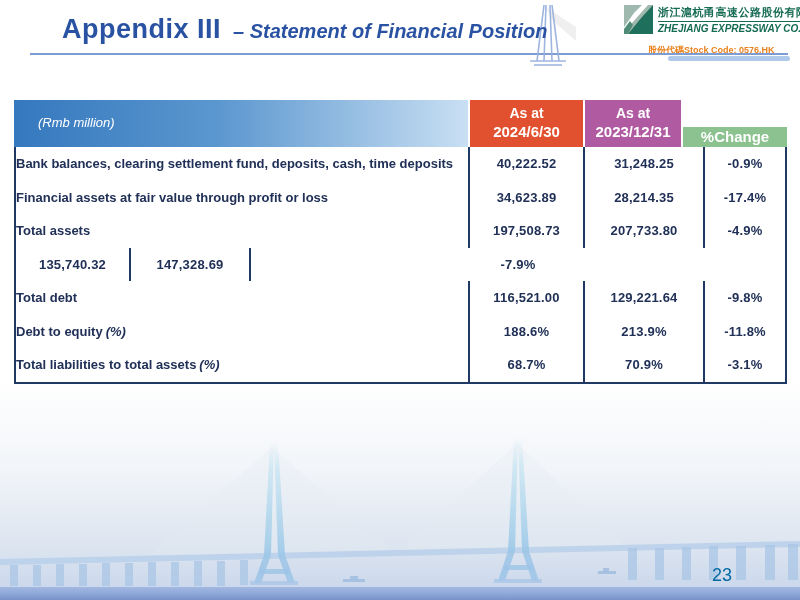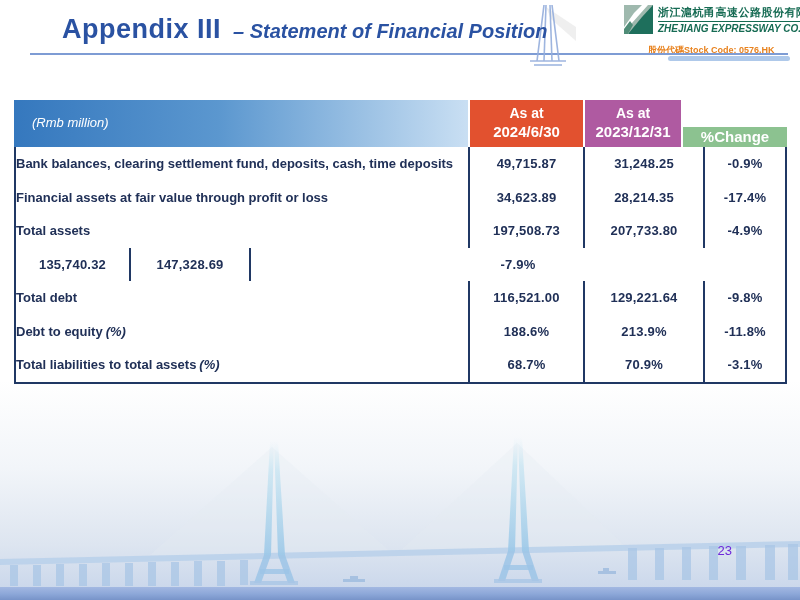--- a/index.html
+++ b/index.html
@@ -30,7 +30,7 @@
       align-items:center;line-height:1.25;}
   .th.h1{width:456px;border-right:2px solid #fff;background:linear-gradient(90deg,#3578BE 0%,#5B97CF 45%,#C9DFF3 100%);
          align-items:flex-start;justify-content:center;}
-  .th.h1 .unit{font-style:italic;font-size:13px;padding-left:18px;}
+  .th.h1 .unit{font-style:italic;font-size:13px;padding-left:24px;}
   .th.h2{width:115px;border-right:2px solid #fff;}
   .th.h3{width:98px;border-right:2px solid #fff;}
   .th.h4{flex:1;}

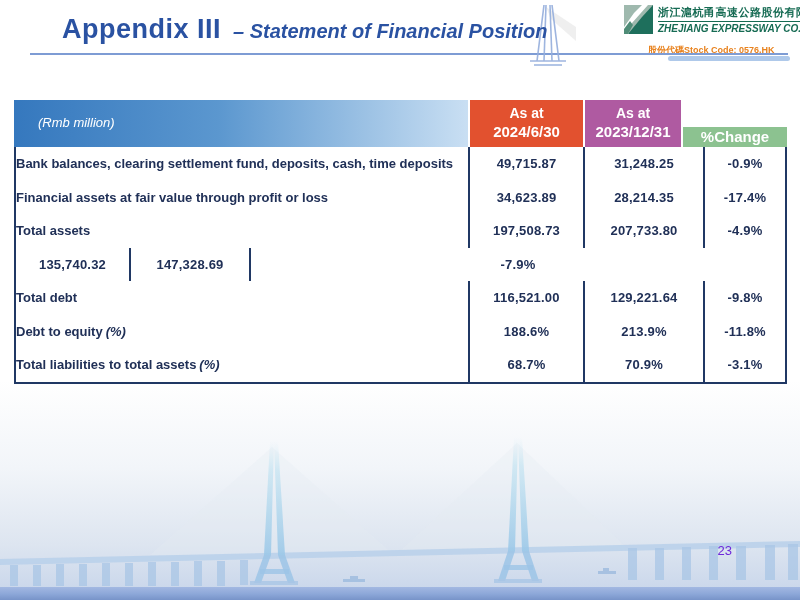--- a/index.html
+++ b/index.html
@@ -182,7 +182,7 @@
             <span>Bank balances, clearing settlement fund, deposits, cash, time deposits</span>
             <span class="it"></span>
           </div>
-        <div class="c num n1">49,715.87</div>
+        <div class="c num n1">40,222.52</div>
         <div class="c num n2">31,248.25</div>
         <div class="c num n3">-0.9%</div>
       </div>

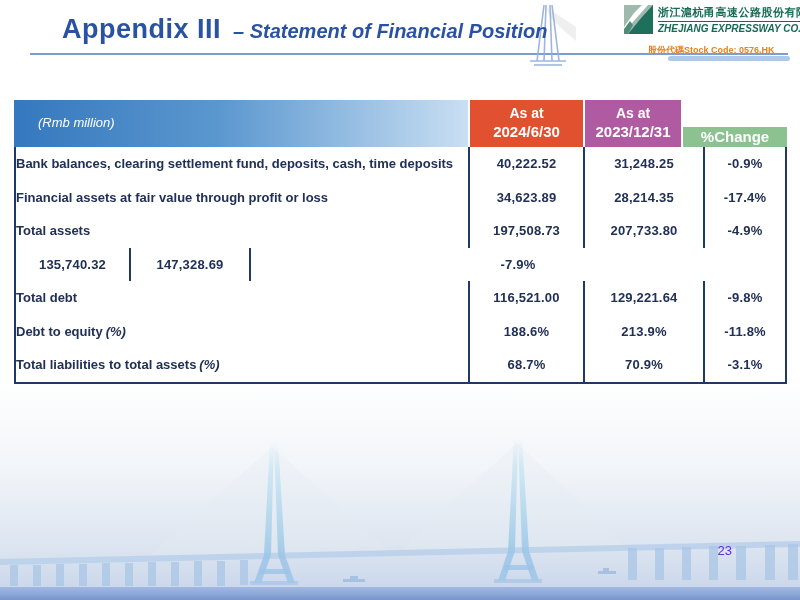--- a/index.html
+++ b/index.html
@@ -54,7 +54,7 @@
   .bridge-bg{position:absolute;left:0;bottom:12px;z-index:1;}
   .bottom-bar{position:absolute;left:0;bottom:0;width:800px;height:13px;
               background:linear-gradient(180deg,#A3B8E2 0%,#8CA7D8 55%,#7793C9 100%);z-index:2;}
-  .page-number{position:absolute;right:68px;bottom:42px;font-size:13px;color:#6d28d9;z-index:3;}
+  .page-number{position:absolute;right:68px;bottom:14px;font-size:18px;color:#0369a1;z-index:3;}
 </style>
 </head>
 <body>

